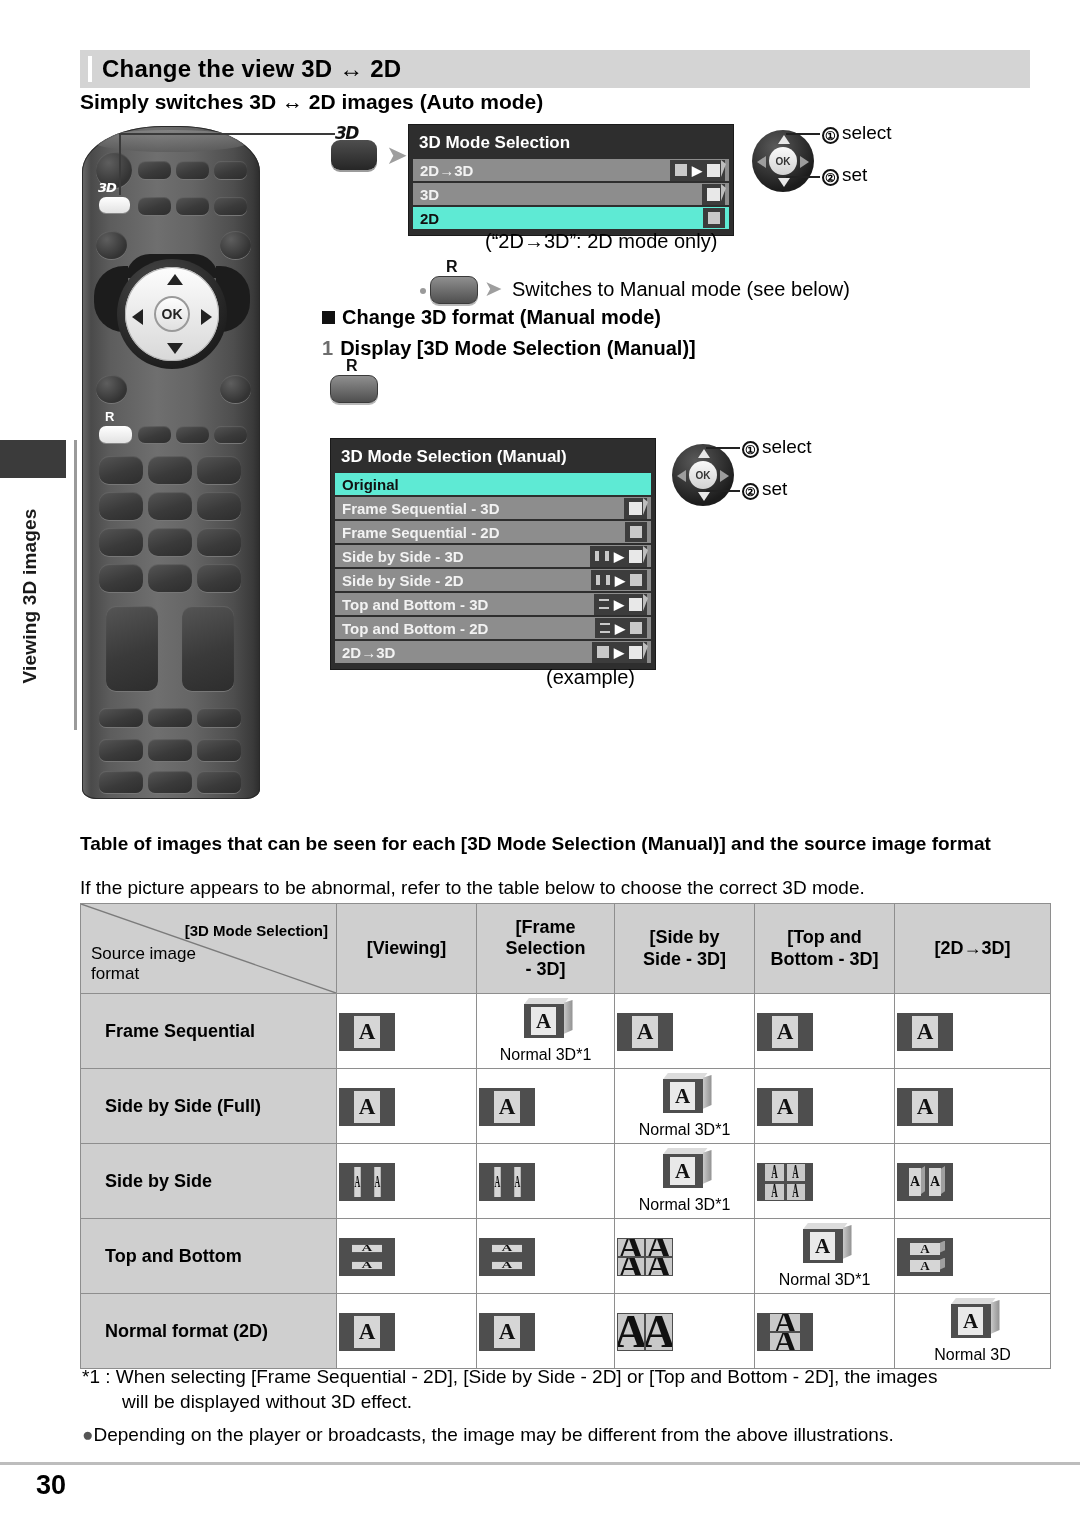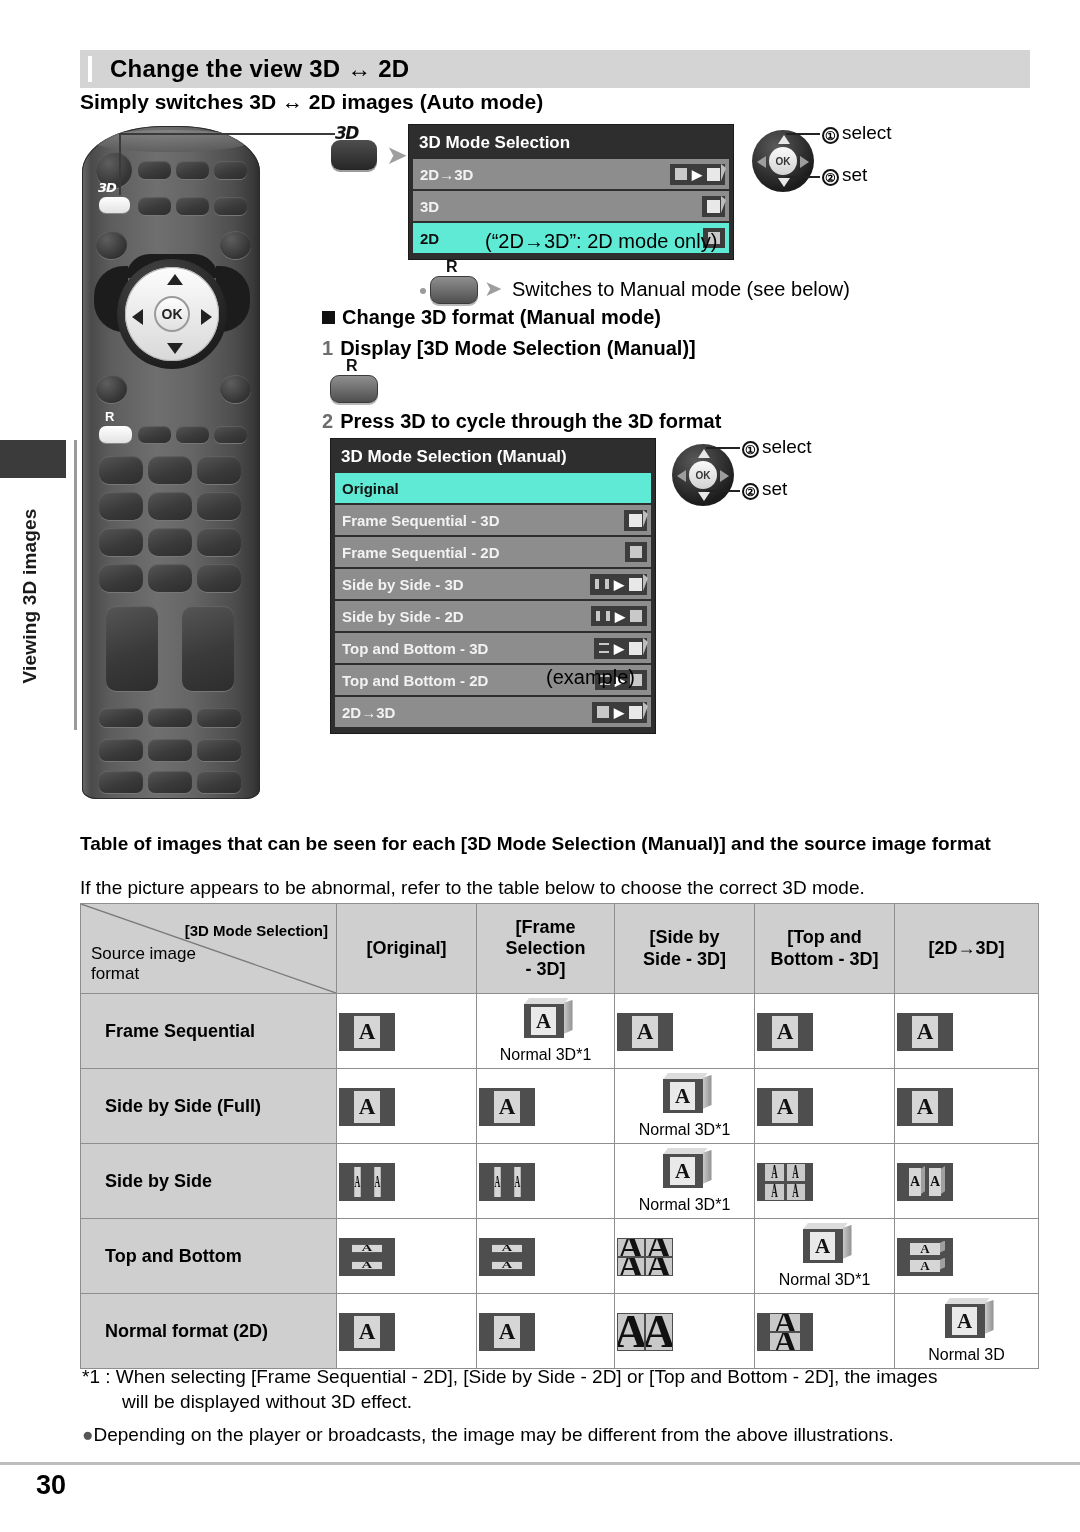--- a/index.html
+++ b/index.html
@@ -42,7 +42,7 @@
   .title-bar .bar-accent {
     width:4px; height:26px; background:#ffffff; margin-left:8px; margin-right:10px;
   }
-  .title-bar h1 { font-size:24px; font-weight:bold; margin:8px; letter-spacing:.2px; }
+  .title-bar h1 { font-size:24px; font-weight:bold; margin:0; letter-spacing:.2px; }
 
   .subhead {
     position:absolute; left:80px; top:90px;

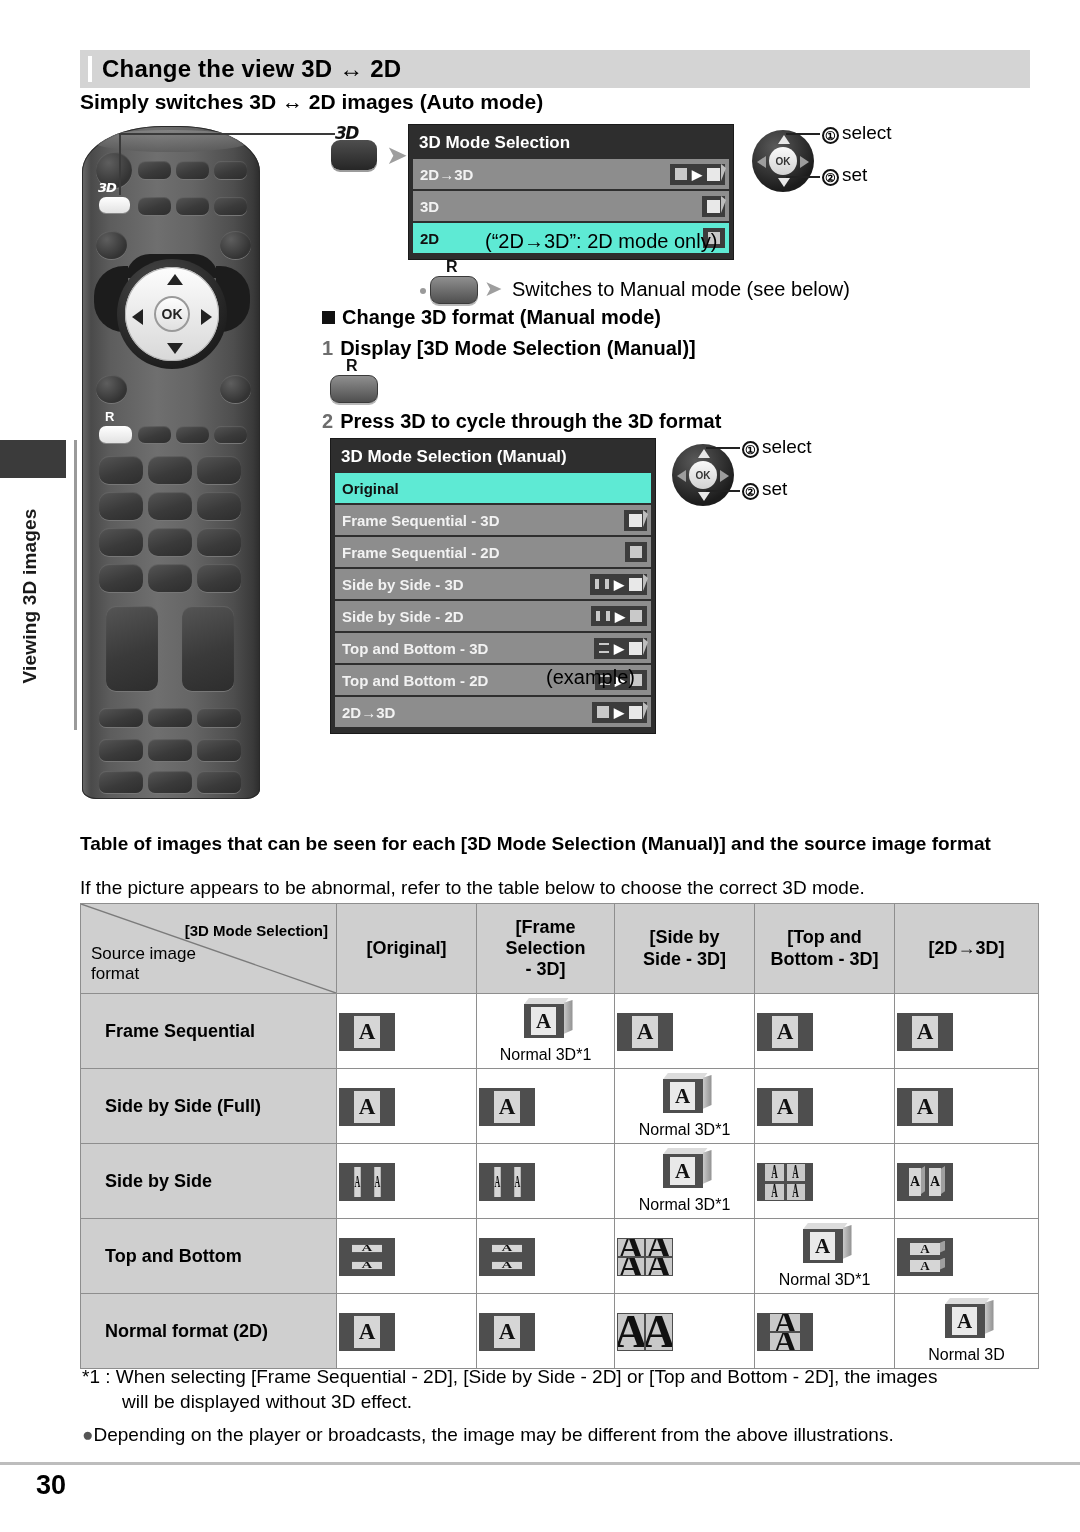--- a/index.html
+++ b/index.html
@@ -165,7 +165,7 @@
     padding:4px 6px 6px 6px;
   }
   .osd-row {
-    height:30px; margin-bottom:2px;
+    height:22px; margin-bottom:2px;
     display:flex; align-items:center; justify-content:space-between;
     padding:0 4px 0 7px;
     font-size:15px; font-weight:bold;

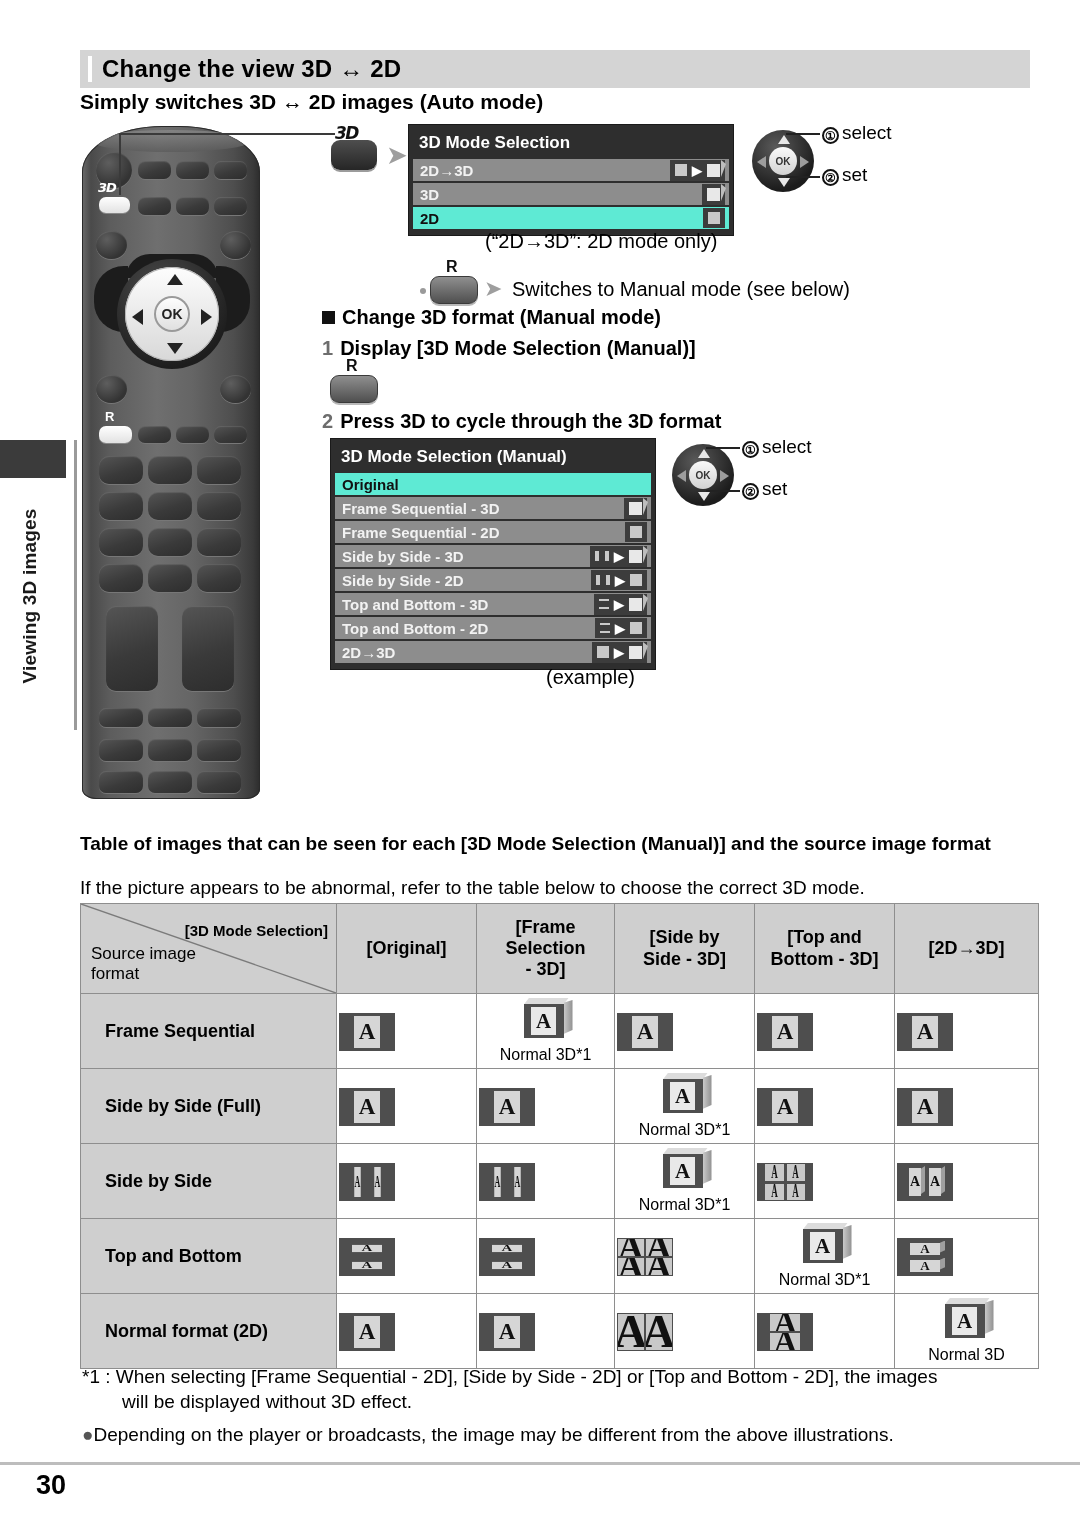--- a/index.html
+++ b/index.html
@@ -567,9 +567,6 @@
     <div class="cap"></div>
   </div>
 
-  <div class="t b" style="left:322px;top:410px;font-size:20px;">
-    <span style="color:#6d6d6d;margin-right:7px;">2</span><span>Press 3D to cycle through the 3D format</span>
-  </div>
 
   <div class="osd" style="left:330px;top:438px;width:326px;">
     <div class="osd-title">3D Mode Selection (Manual)</div>

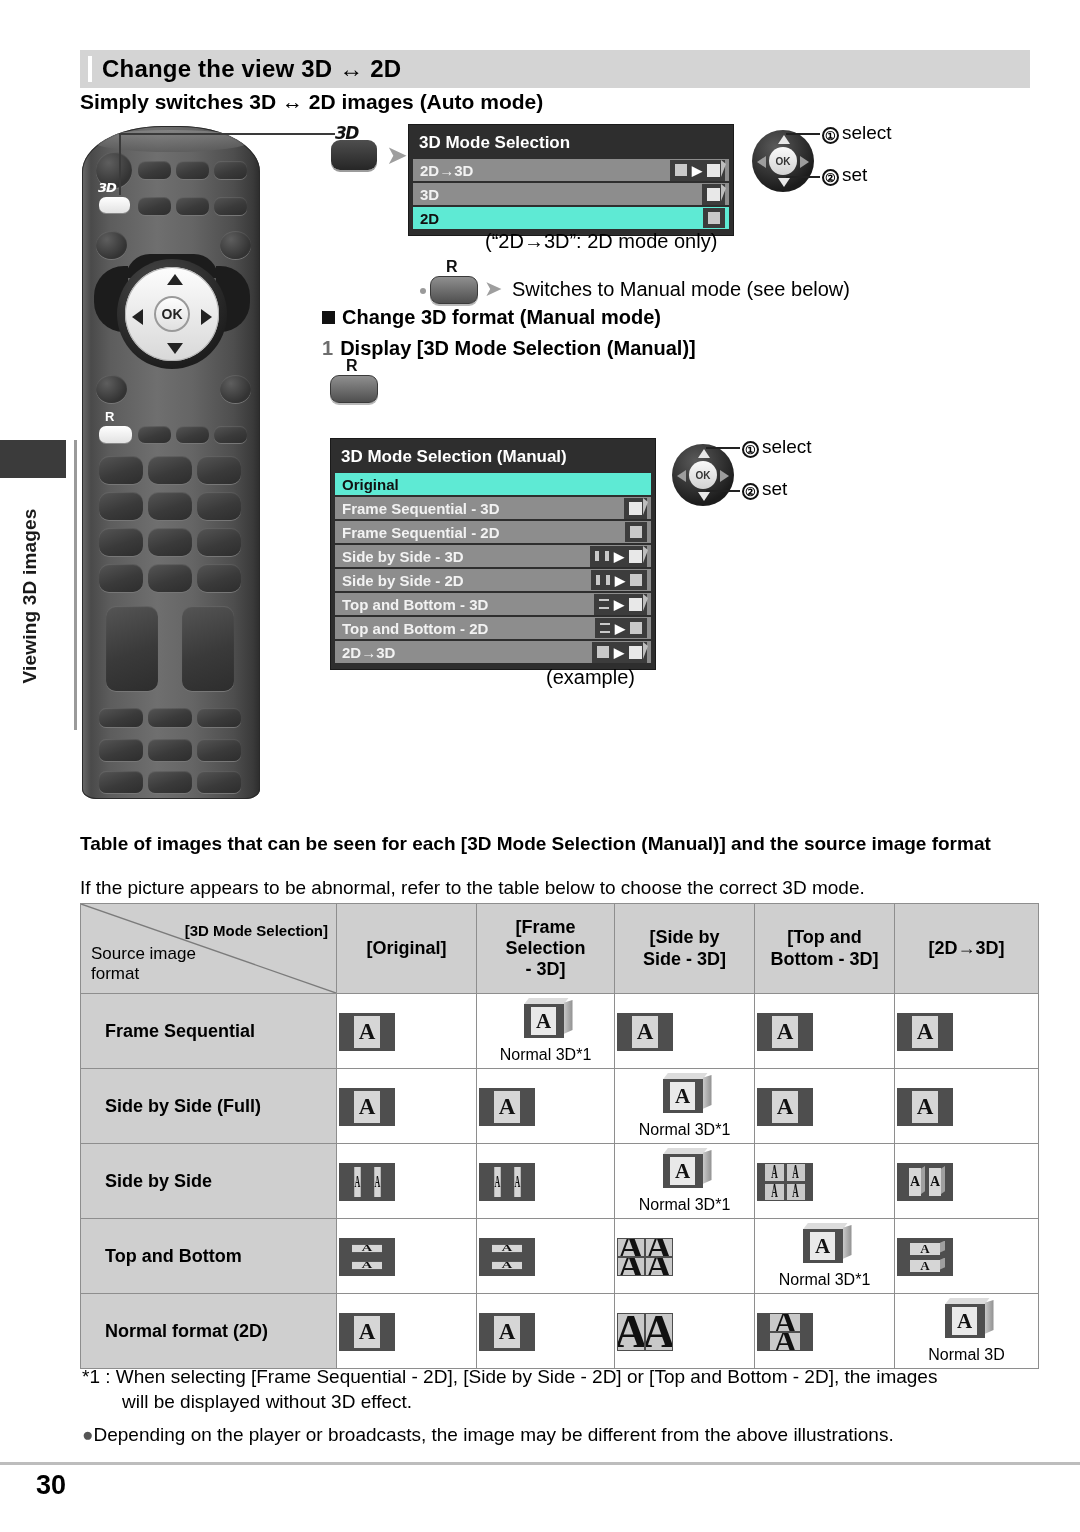--- a/index.html
+++ b/index.html
@@ -680,7 +680,7 @@
           <div class="corner-bl">Source image<br>format</div>
         </th>
         <th class="colh" style="width:140px;">
-          <span>[Original]</span>
+          <span>[Viewing]</span>
         </th>
         <th class="colh" style="width:138px;">
           <span>[Frame</span><br>

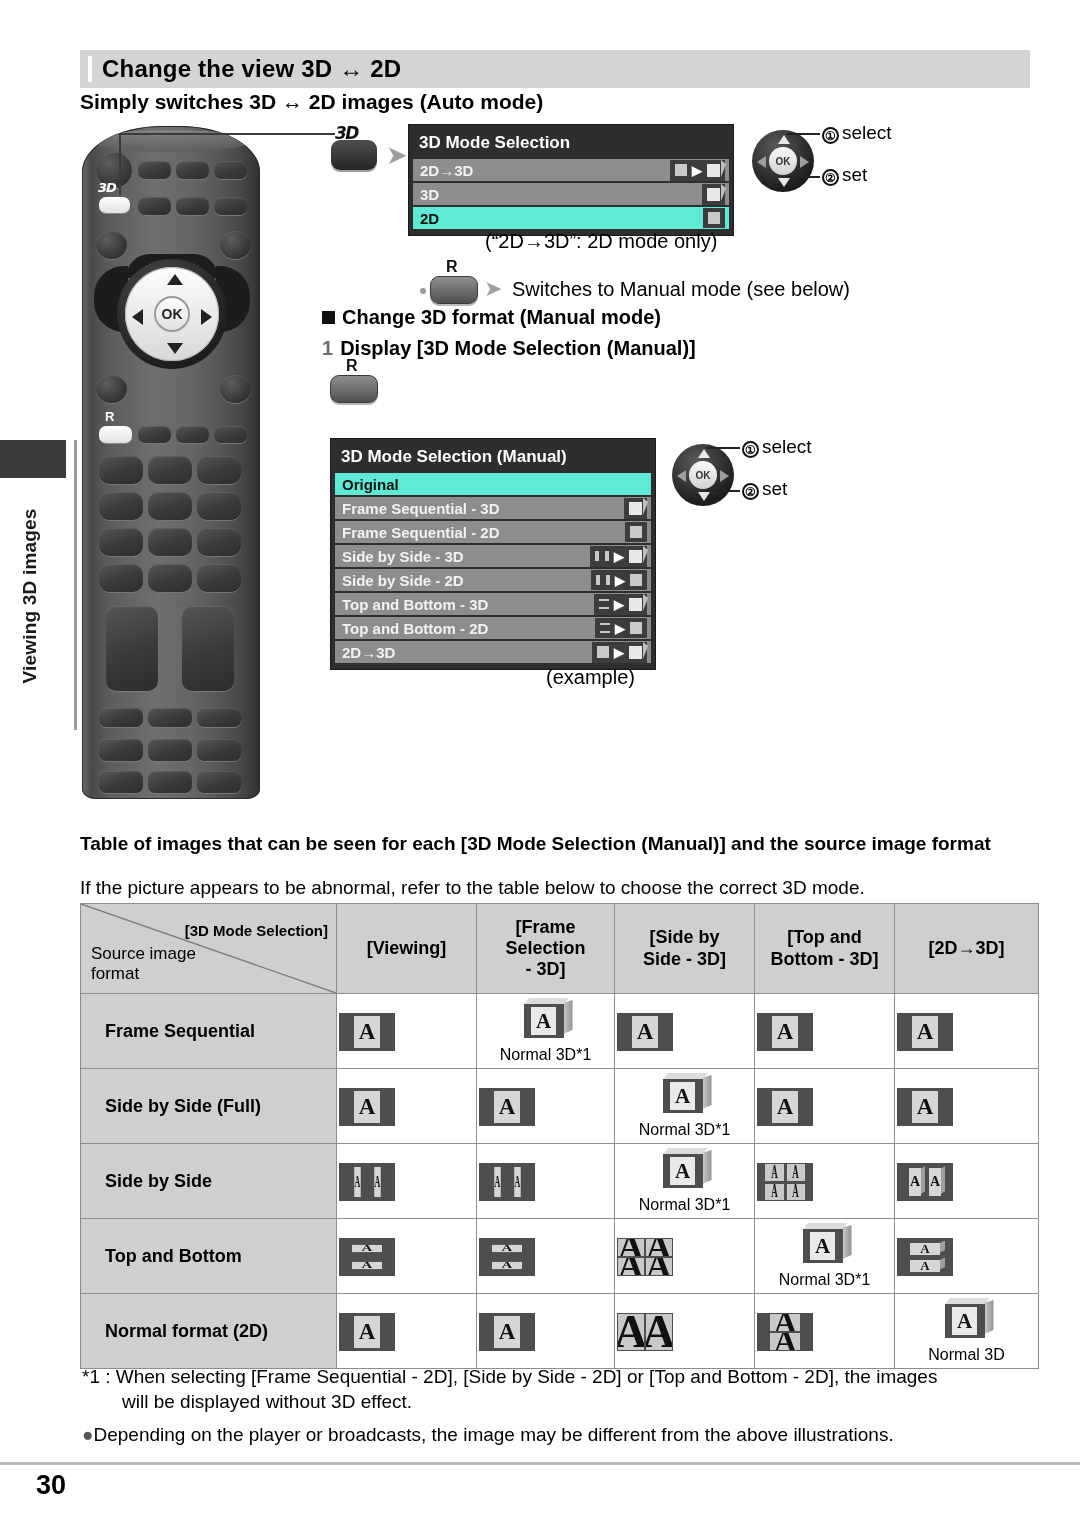--- a/index.html
+++ b/index.html
@@ -695,7 +695,7 @@
           <span>[Top and</span><br>
           <span>Bottom - 3D]</span>
         </th>
-        <th class="colh" style="width:144px;">
+        <th class="colh" style="width:156px;">
           <span>[2D→3D]</span>
         </th>
       </tr>

